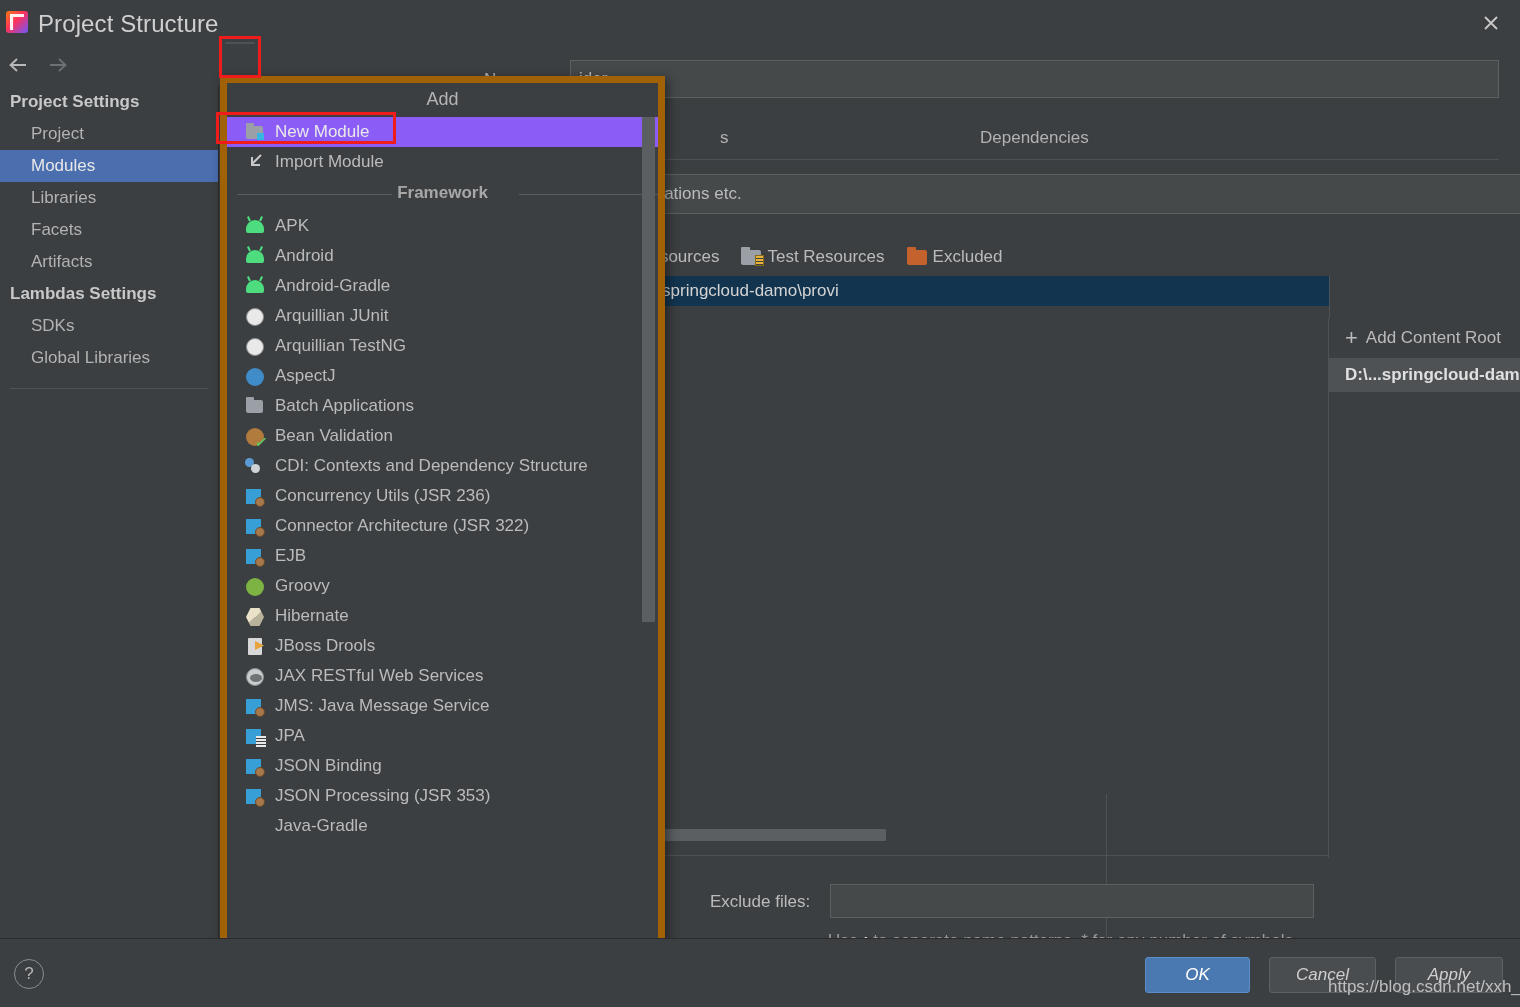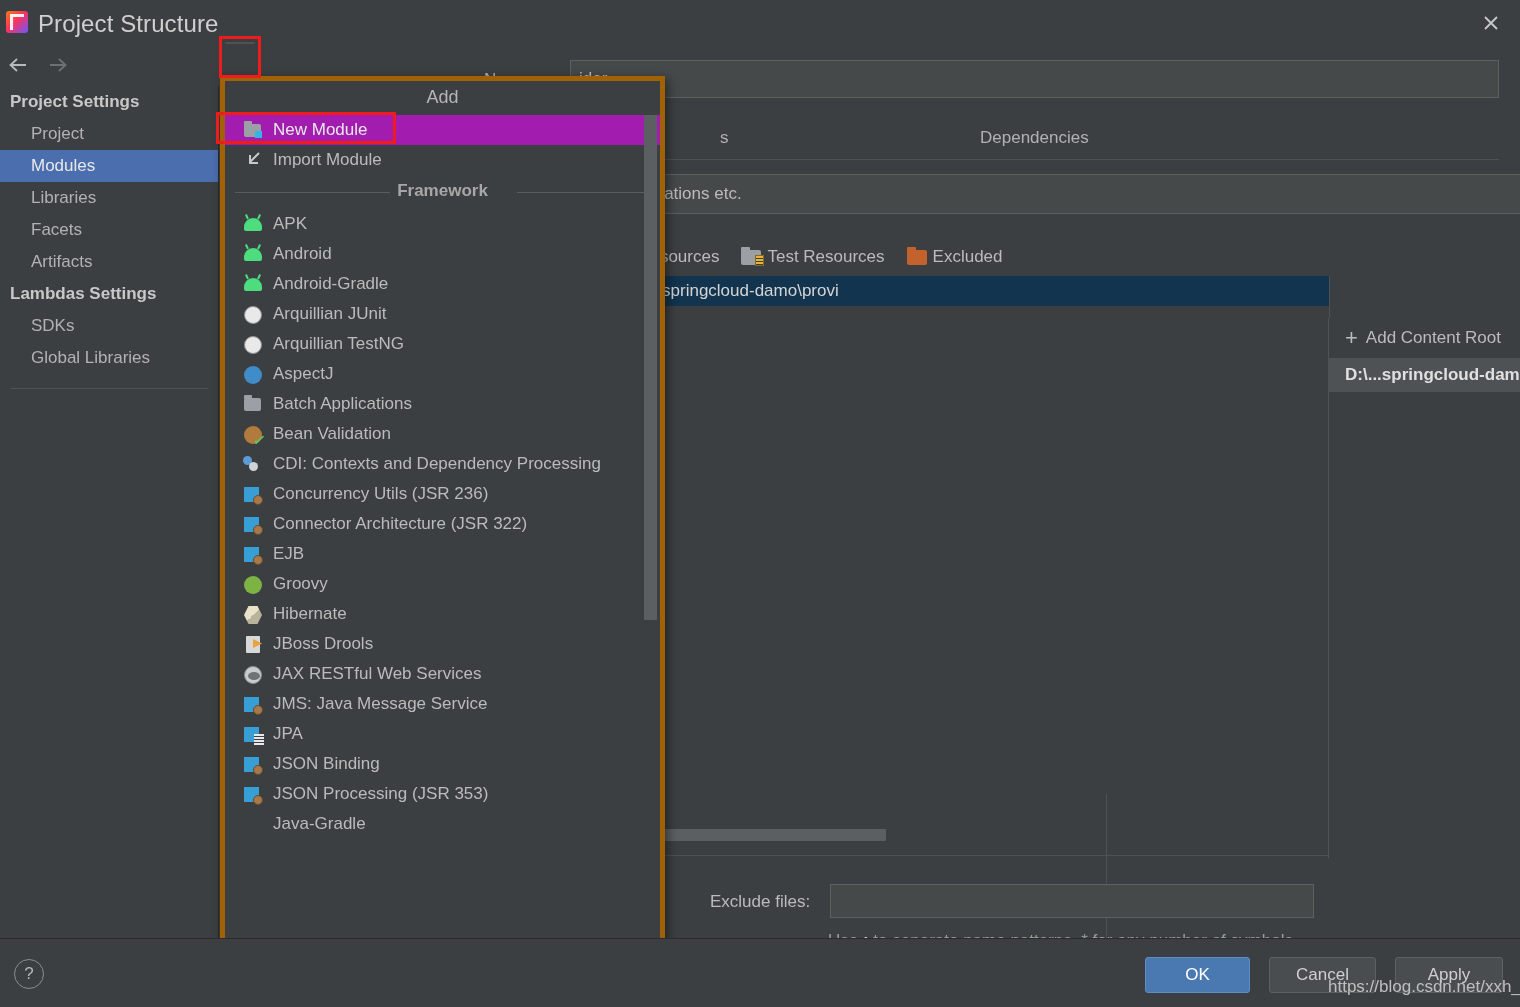--- a/index.html
+++ b/index.html
@@ -93,7 +93,7 @@
 
   
   .popup { position:absolute; left:220px; top:76px; width:445px; height:913px; background:#3c3f41;
-           border:5px solid #a16207; box-shadow: 3px 3px 10px rgba(0,0,0,.45); overflow:hidden; }
+           border:7px solid #a16207; box-shadow: 3px 3px 10px rgba(0,0,0,.45); overflow:hidden; }
   .popup .sec { position:relative; height:34px; }
   .popup .sec .cap { position:absolute; right:0; left:0; top:6px; text-align:center; font-size:18px; color:#b5b5b5; }
   .popup .sec.frame .cap { font-weight:bold; font-size:17px; color:#a7a7a7; }

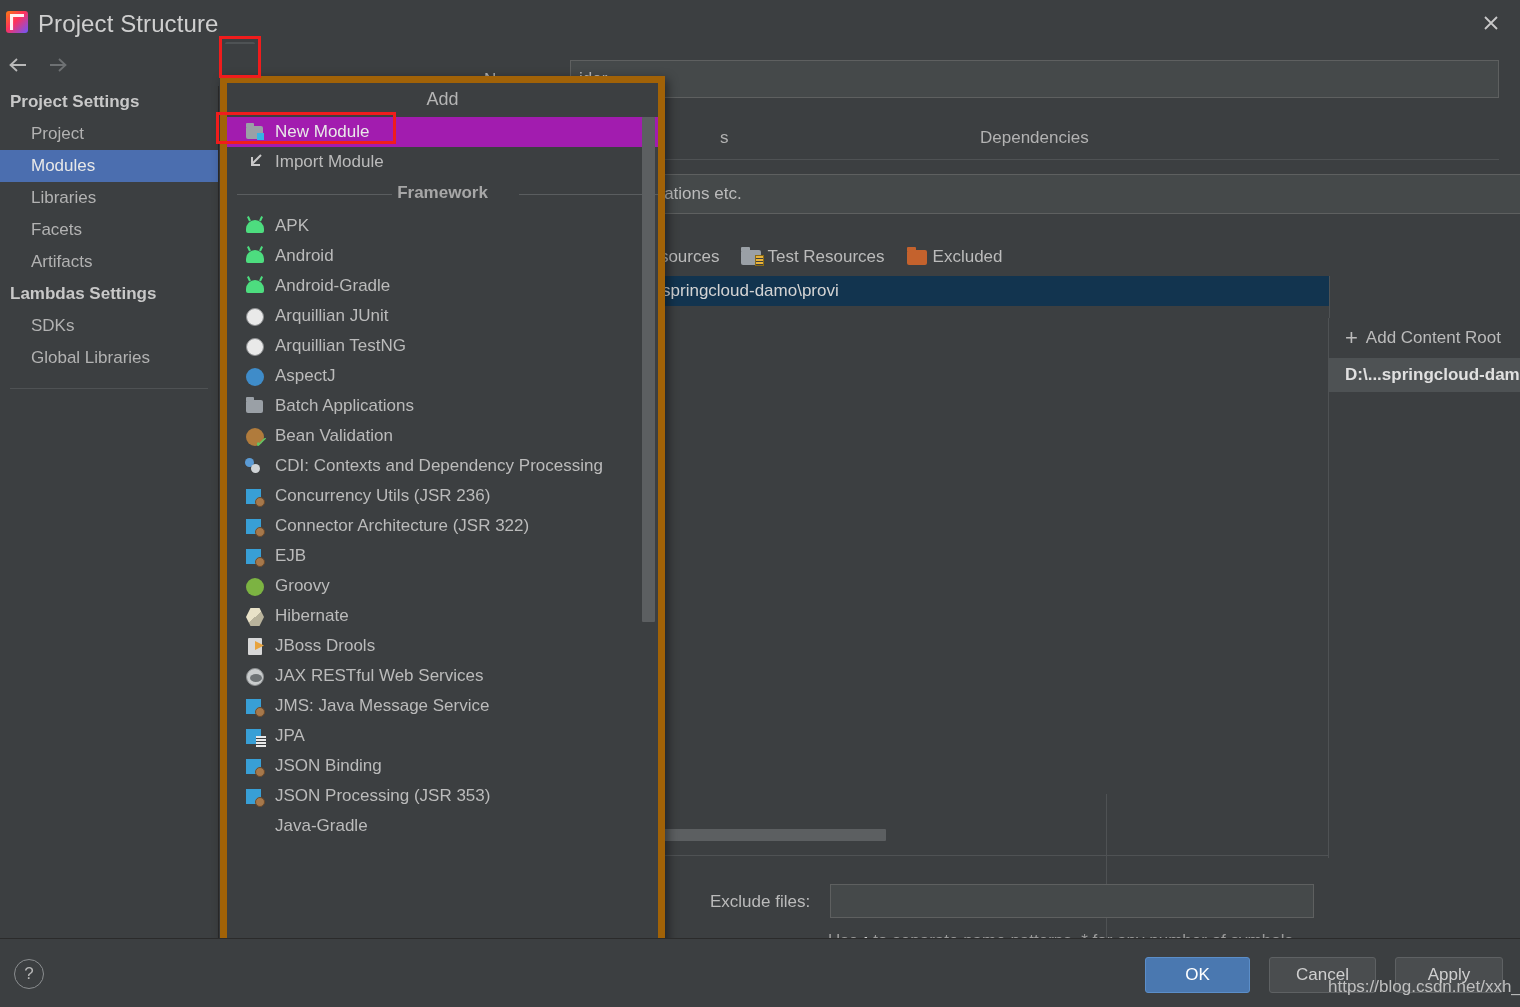--- a/index.html
+++ b/index.html
@@ -101,7 +101,7 @@
 
   .mi { position:relative; height:30px; display:flex; align-items:center; padding-left:18px;
         font-size:17px; color:#bbbbbb; cursor:pointer; white-space:nowrap; }
-  .mi.hl { background:#a21caf; color:#e9e9e9; }
+  .mi.hl { background:#8b5cf6; color:#e9e9e9; }
   .mi .mic { width:22px; height:20px; margin-right:8px; position:relative; flex:0 0 22px; }
 
   .popup-scroll { position:absolute; right:3px; top:34px; width:13px; height:575px; }

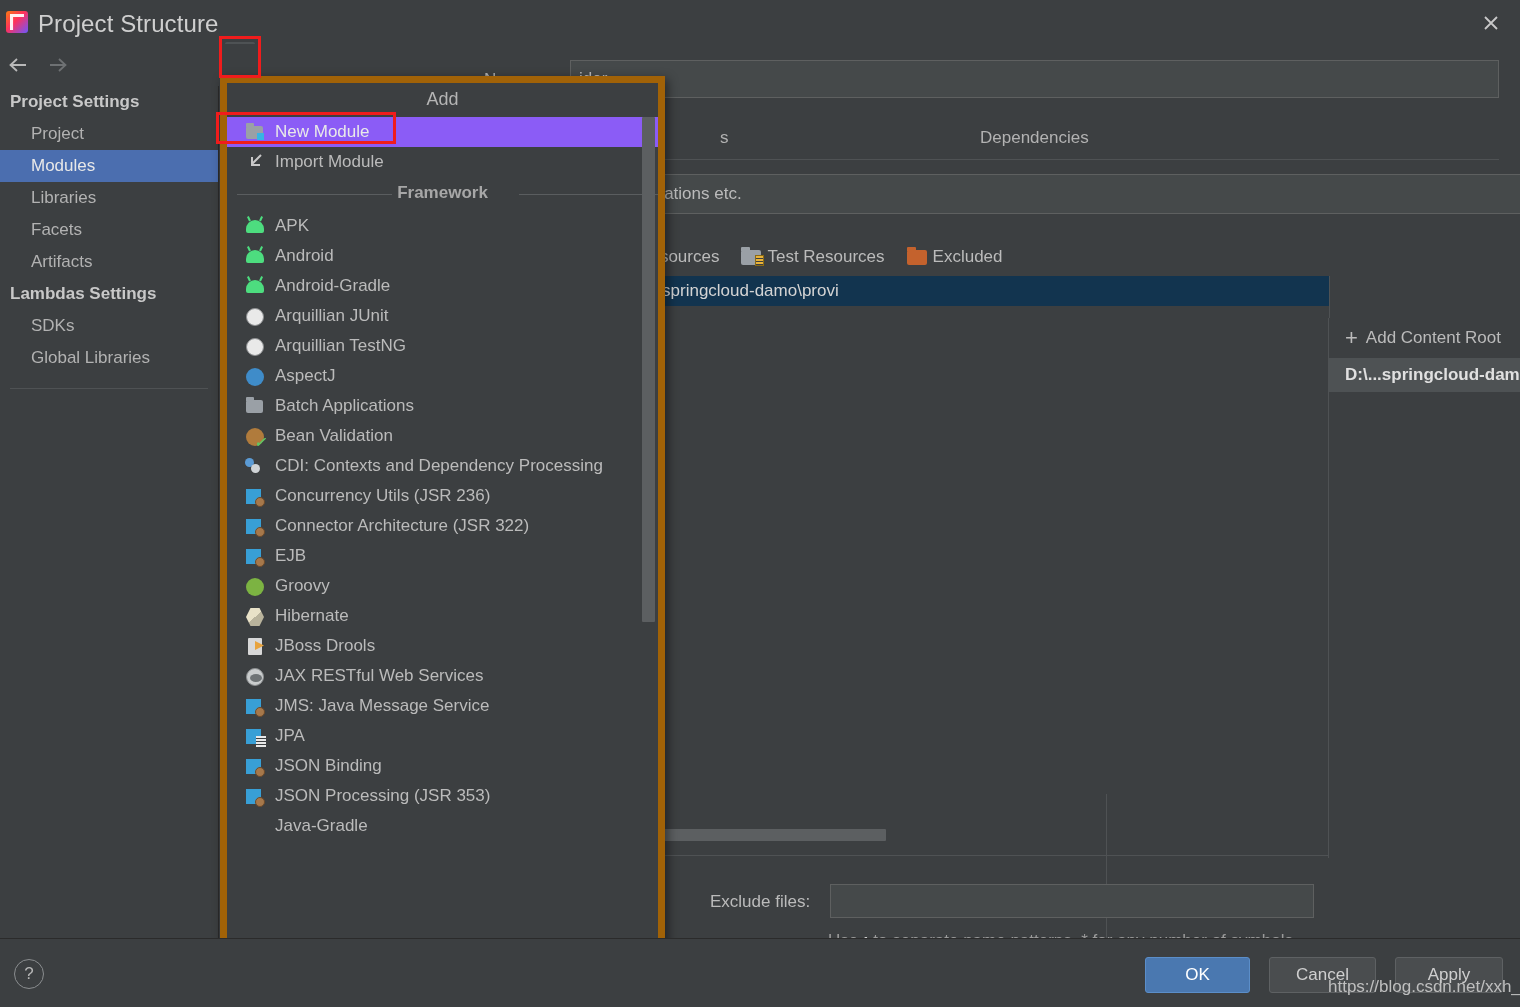--- a/index.html
+++ b/index.html
@@ -388,7 +388,7 @@
             <i></i>
           </i>
         </span>
-      <span>CDI: Contexts and Dependency Processing</span>
+      <span>CDI: Contexts and Dependency Structure</span>
     </div>
     <div class="mi">
       <span class="mic">

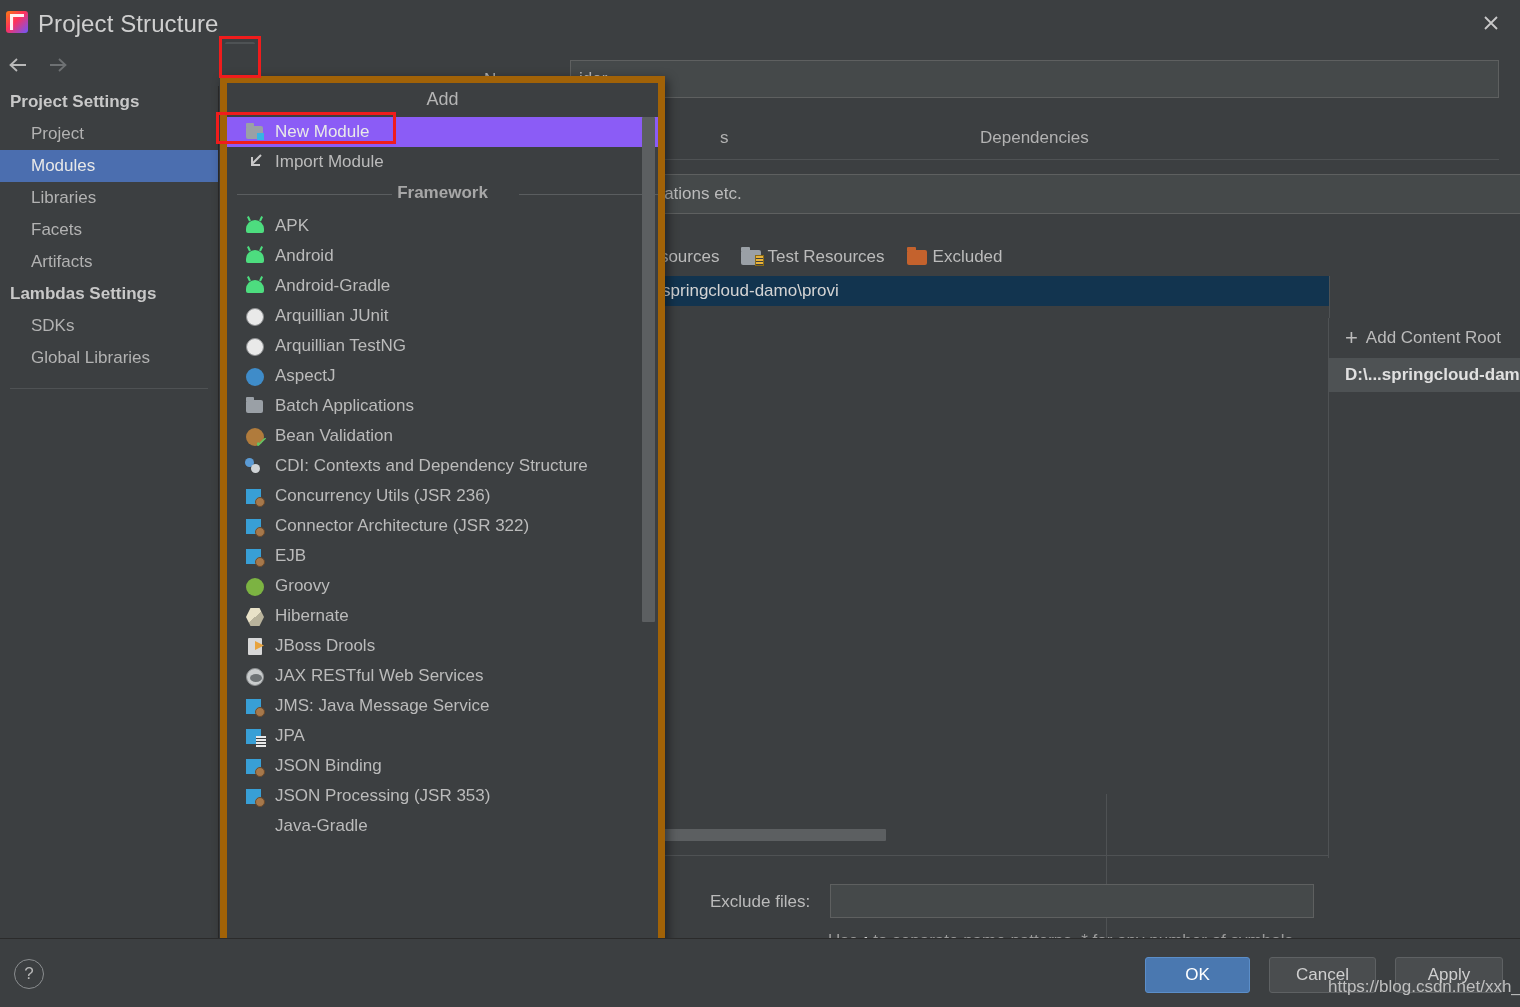--- a/index.html
+++ b/index.html
@@ -147,7 +147,7 @@
   .helpbtn { position:absolute; left:14px; top:20px; width:30px; height:30px; border-radius:50%;
              border:1px solid #8a8d8f; color:#b6b6b6; font-size:17px; text-align:center; line-height:28px; cursor:pointer;}
   .btn { position:absolute; top:18px; height:36px; font-size:17px; border-radius:3px; cursor:pointer;
-         display:flex; align-items:center; justify-content:center; }
+         display:flex; align-items:center; justify-content:center;font-style:italic; }
   .btn.ok     { left:1145px; width:105px; background:#4a78b0; border:1px solid #5b8ec9; color:#ffffff; }
   .btn.cancel { left:1269px; width:107px; background:#4a4d4f; border:1px solid #5e6163; color:#cfcfcf; }
   .btn.apply  { left:1395px; width:108px; background:#4a4d4f; border:1px solid #5e6163; color:#cfcfcf;text-align:center; }

